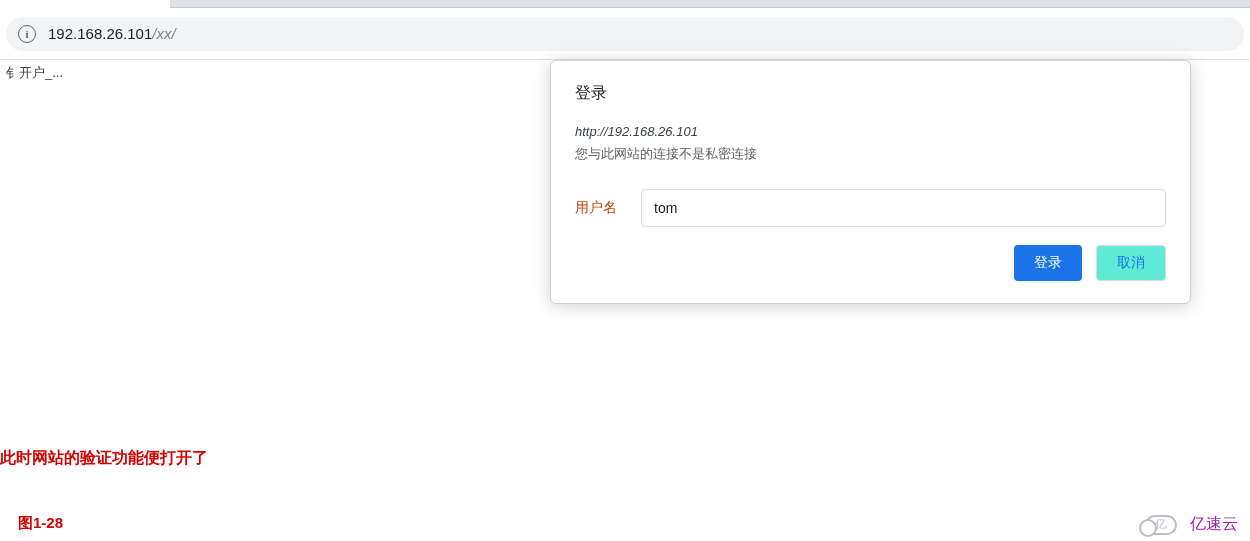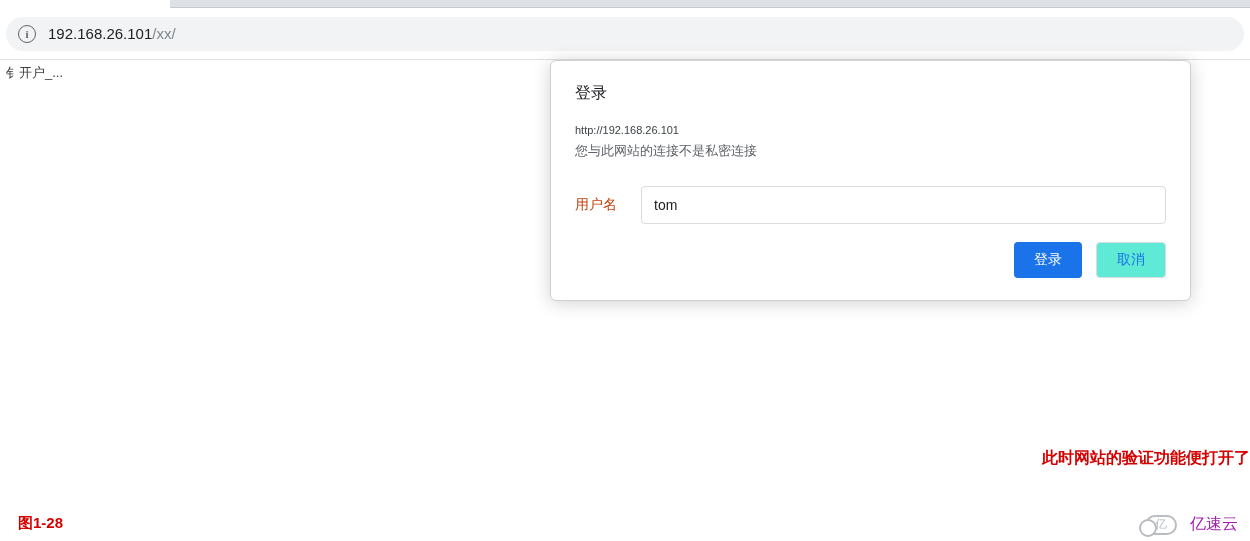--- a/index.html
+++ b/index.html
@@ -61,7 +61,7 @@
       font-weight: bold;
     }
     .url-host { color: #202124; }
-    .url-path { color: #80868b; }
+    .url-path { color: #80868b; font-style: italic; }
     .bookmarks {
       height: 28px;
       padding: 4px 6px;

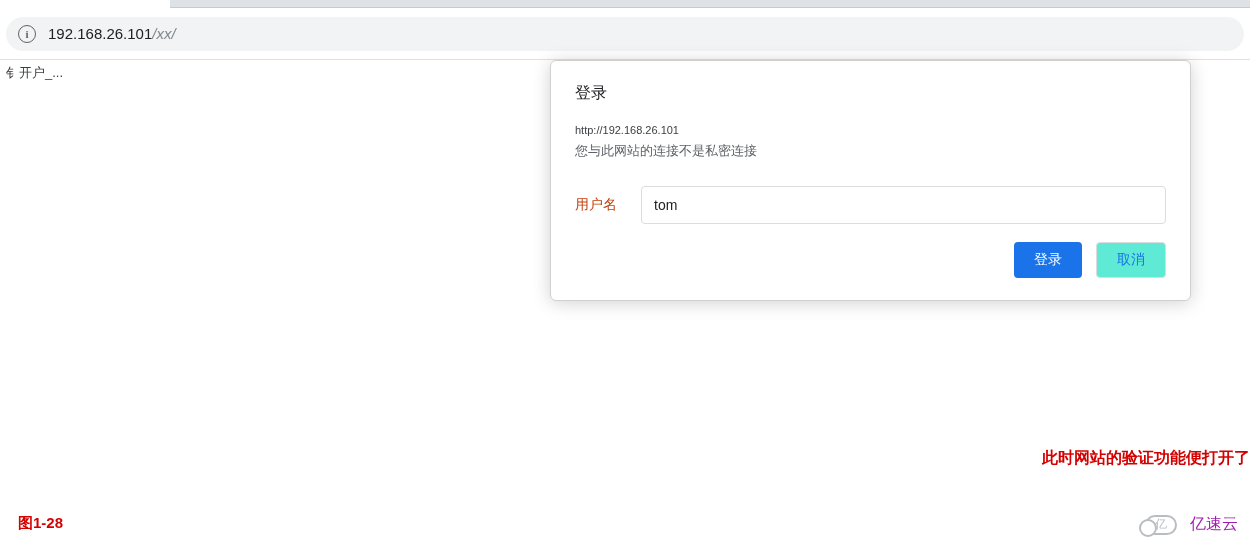--- a/index.html
+++ b/index.html
@@ -85,7 +85,7 @@
       z-index: 10;
     }
     .dlg-title { font-size: 16px; color: #202124; margin-bottom: 20px; }
-    .dlg-url { font-size: 11px; color: #3c4043; margin-bottom: 6px; }
+    .dlg-url { font-size: 13px; color: #3c4043; margin-bottom: 6px; font-style: italic; }
     .dlg-note { font-size: 13px; color: #5f6368; margin-bottom: 26px; }
     .dlg-row {
       display: flex; align-items: center;

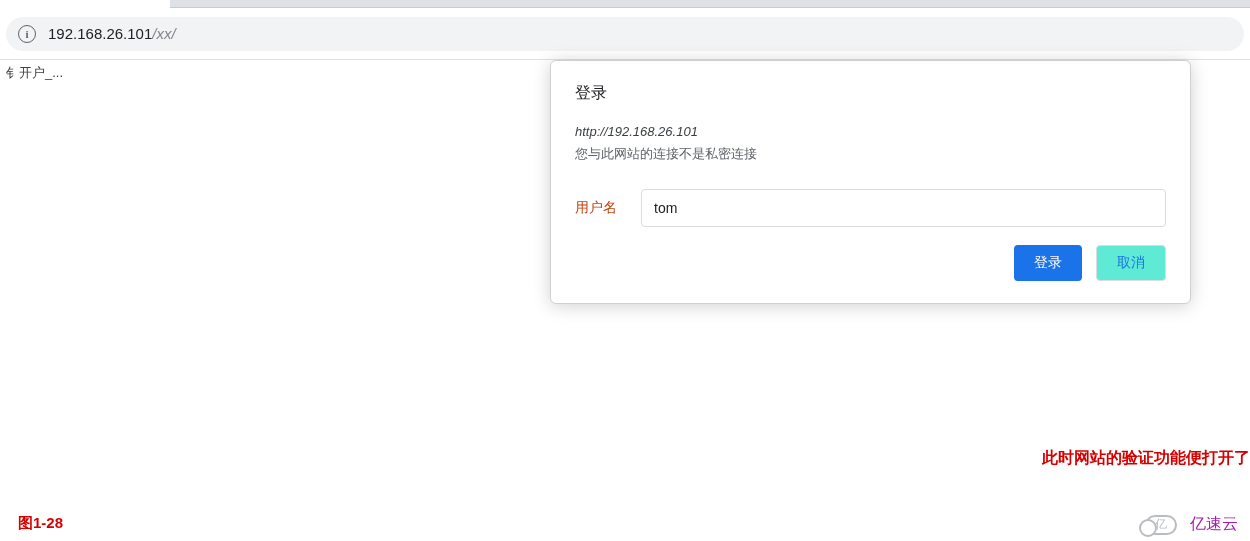--- a/index.html
+++ b/index.html
@@ -136,7 +136,7 @@
       position: absolute;
       left: 0; right: 0;
       top: 360px;
-      text-align: right;
+      text-align: left;
       color: #d40000;
       font-weight: 700;
       font-size: 16px;

